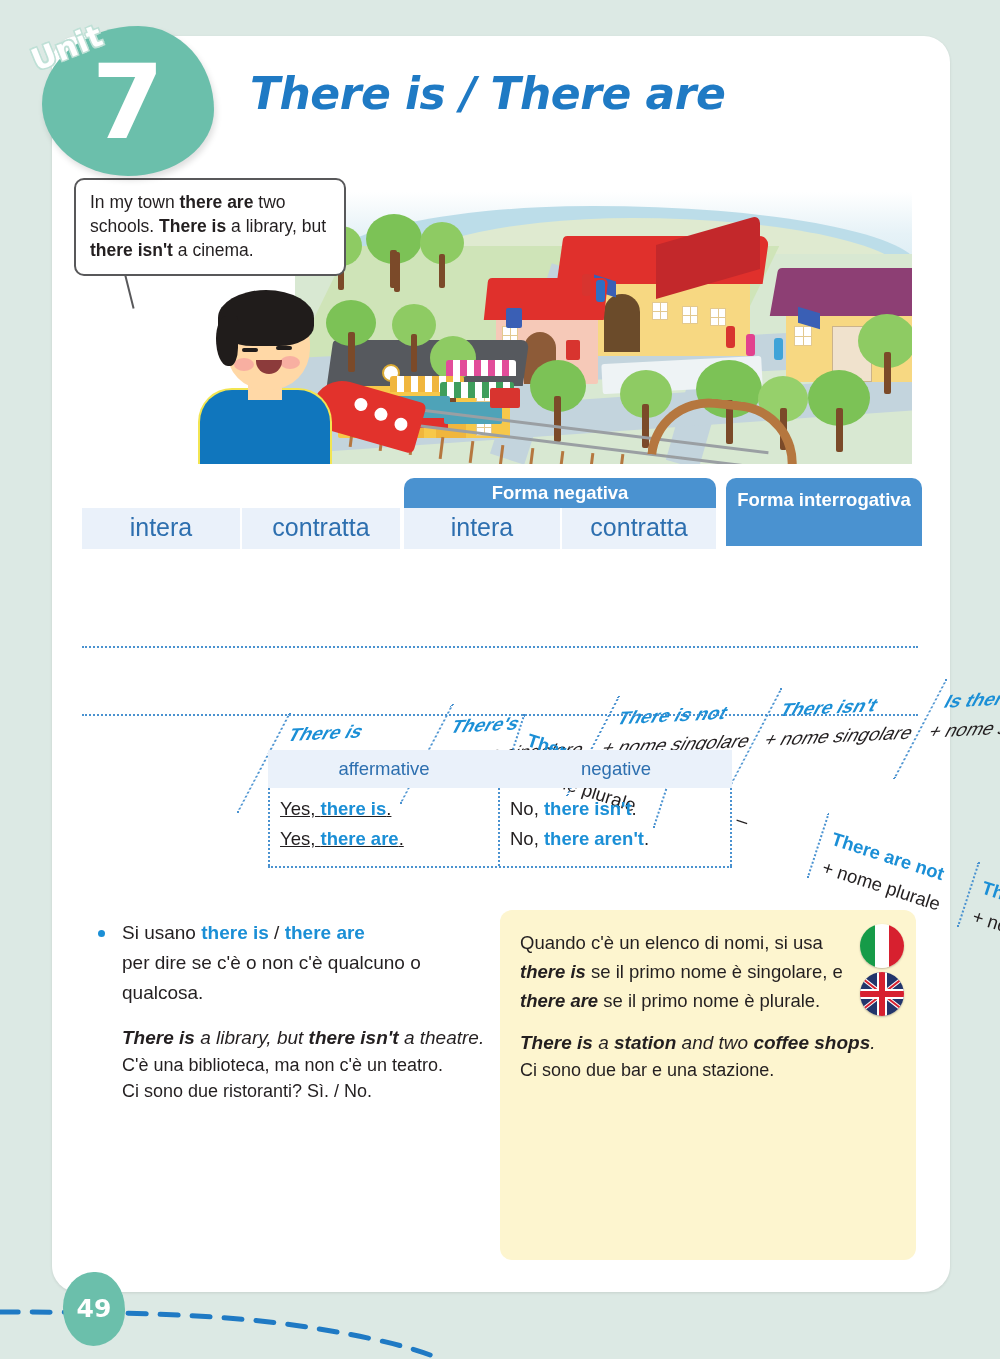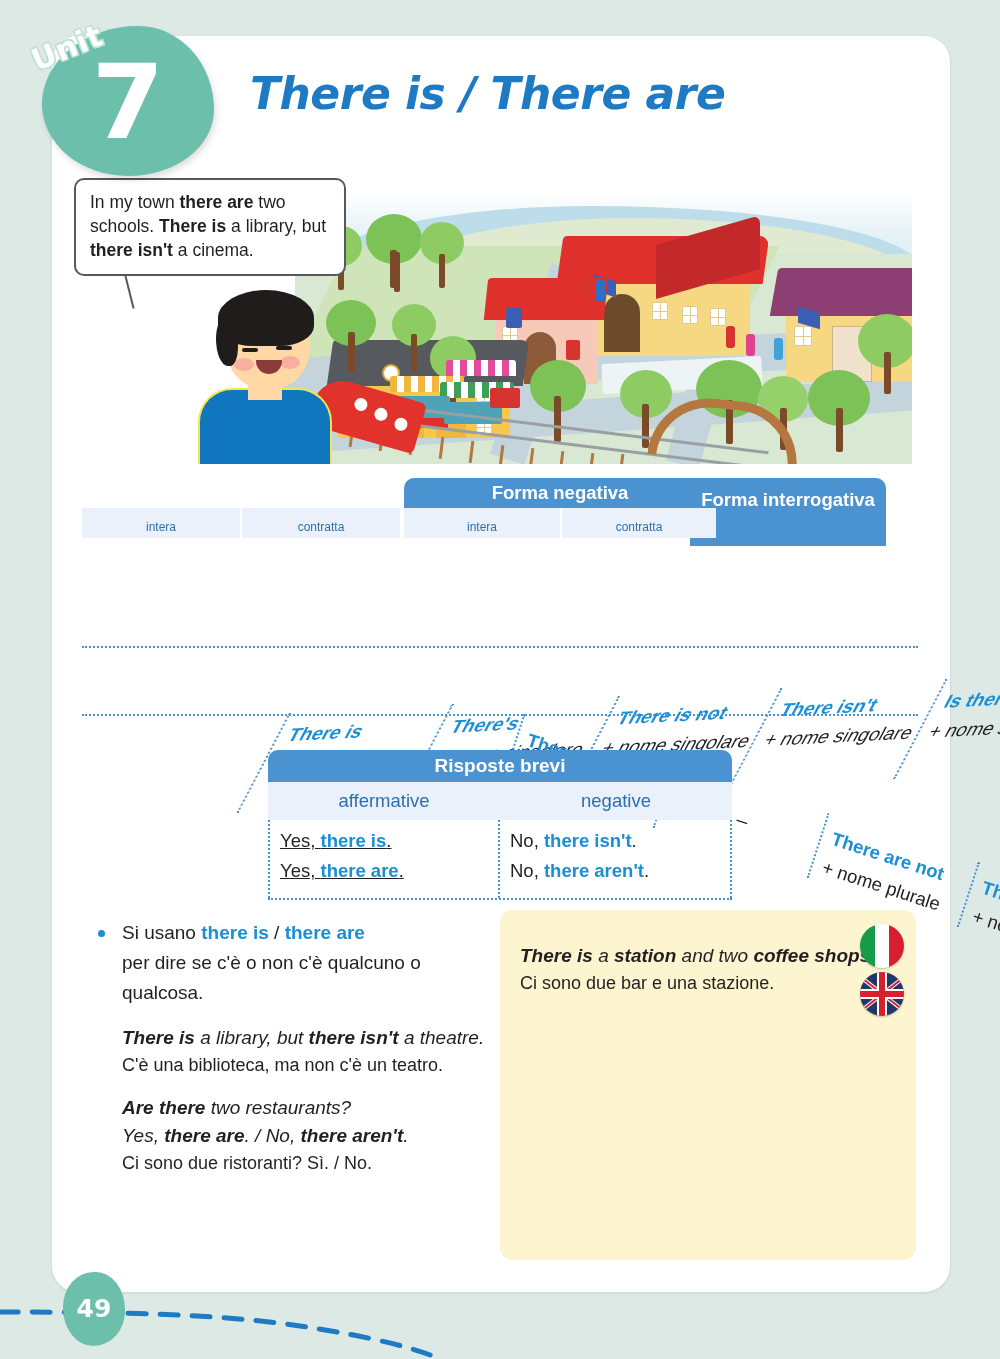--- a/index.html
+++ b/index.html
@@ -568,7 +568,7 @@
 
     <div class="hdr-row">
       <div class="hdr-tab" style="left:322px;width:312px;">Forma negativa</div>
-      <div class="tab-interro" style="left:608px;">Forma interrogativa</div>
+      <div class="tab-interro" style="left:644px;">Forma interrogativa</div>
     </div>
 
     <div class="sub-row">

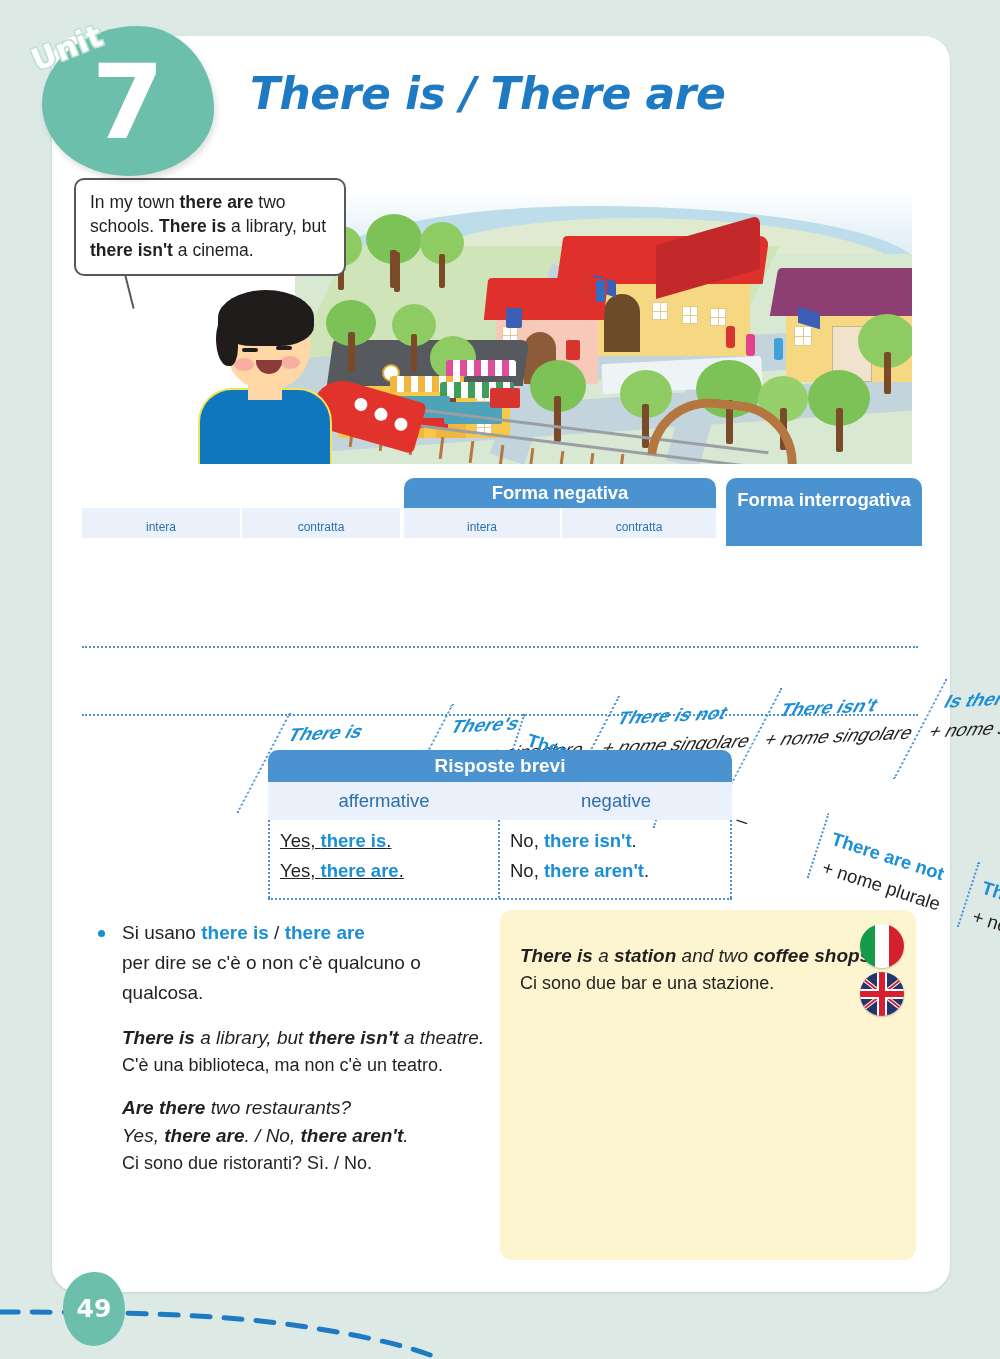--- a/index.html
+++ b/index.html
@@ -234,10 +234,10 @@
   }
   .sub-row { position: relative; height: 38px; }
   .sub-cell {
-    position: absolute; top: 0; height: 30px;
+    position: absolute; top: 0; height: 41px;
     background: #eaf1fa;
     color: #2d6faf;
-    font-size: 12px;
+    font-size: 25px;
     line-height: 38px;
     text-align: center;
   }

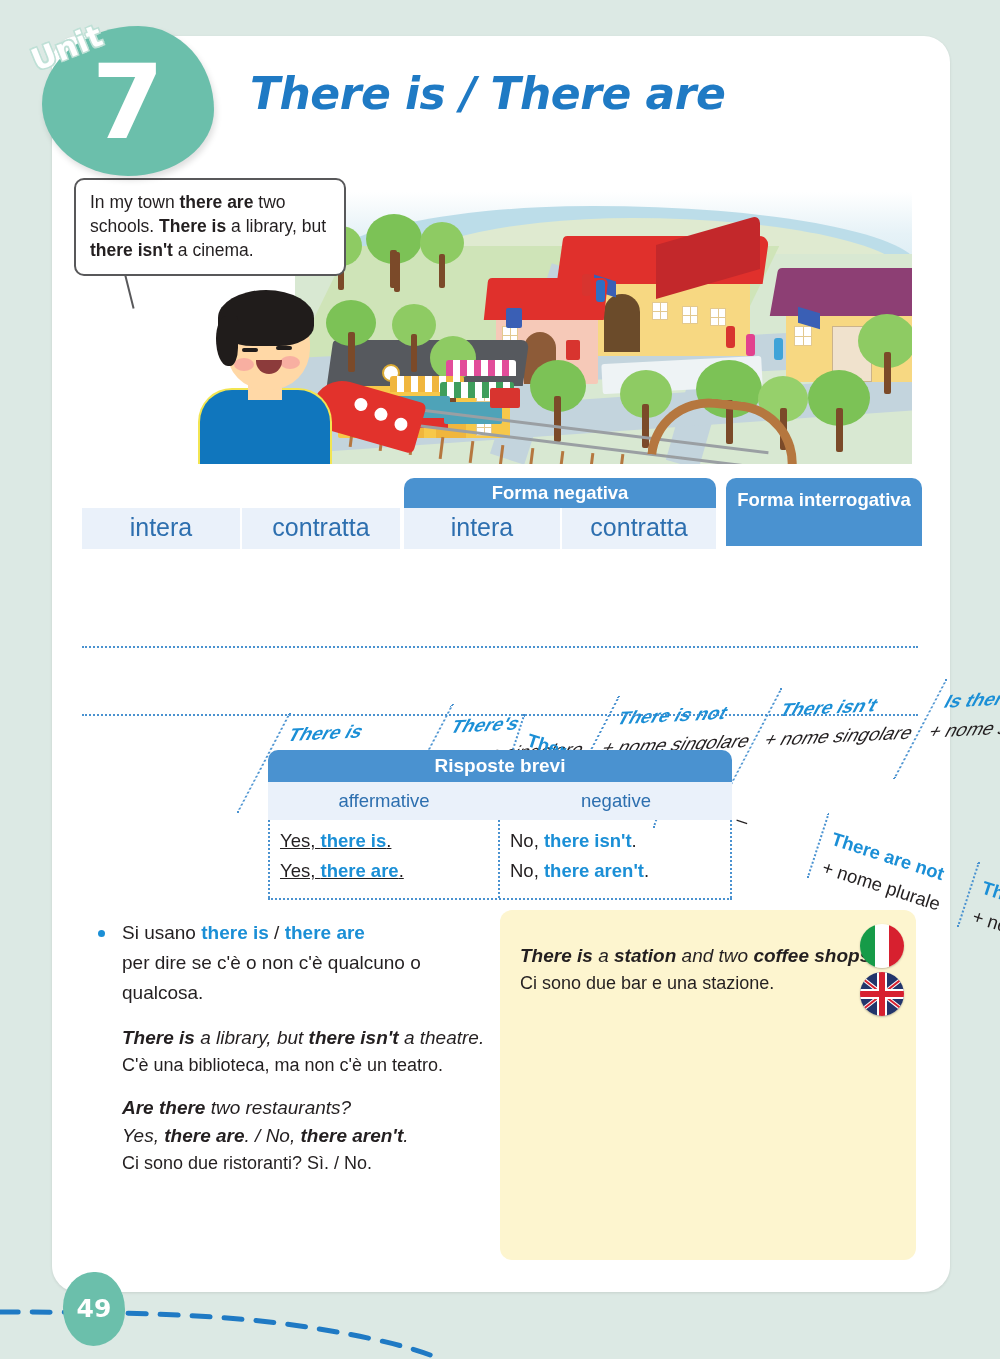--- a/index.html
+++ b/index.html
@@ -630,7 +630,6 @@
   </div>
 
   <div class="rb-wrap">
-    <div class="rb-hdr">Risposte brevi</div>
     <div class="rb-sub">
       <div style="left:0;width:232px;">affermative</div>
       <div style="left:232px;width:232px;">negative</div>

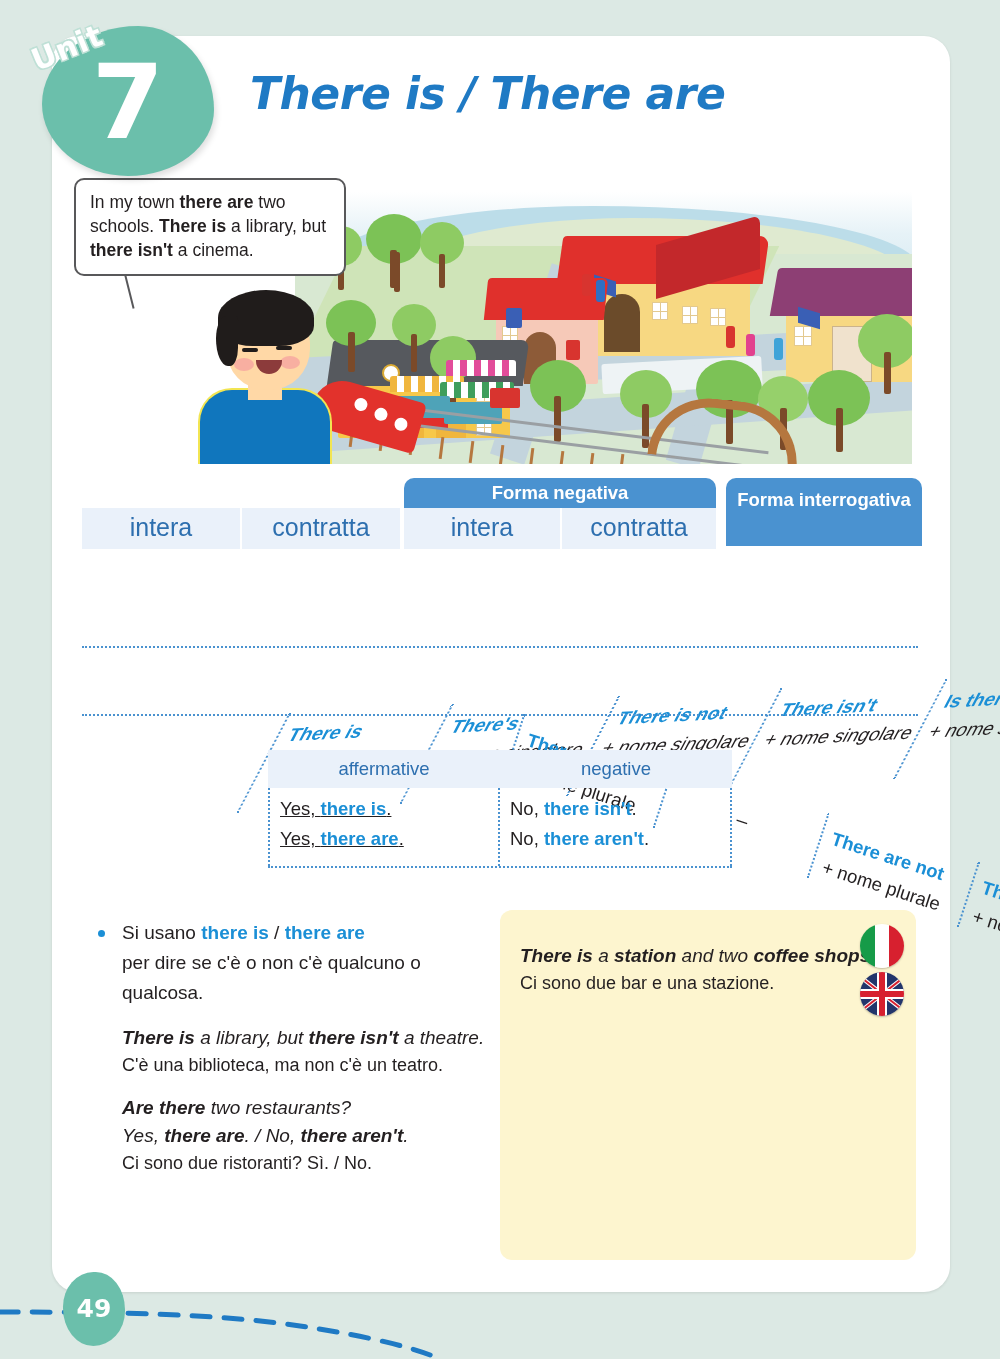--- a/index.html
+++ b/index.html
@@ -690,6 +690,9 @@
       </div>
     </div>
 
+    <div style="width:330px;">
+      <span>Quando c'è un elenco di nomi, si usa </span><i><b>there is</b></i><span> se il primo nome è singolare, e </span><i><b>there are</b></i><span> se il primo nome è plurale.</span>
+    </div>
 
     <div class="ex">
       <b>There is</b><span> a </span><b>station</b><span> and two </span><b>coffee shops</b><span>.</span>

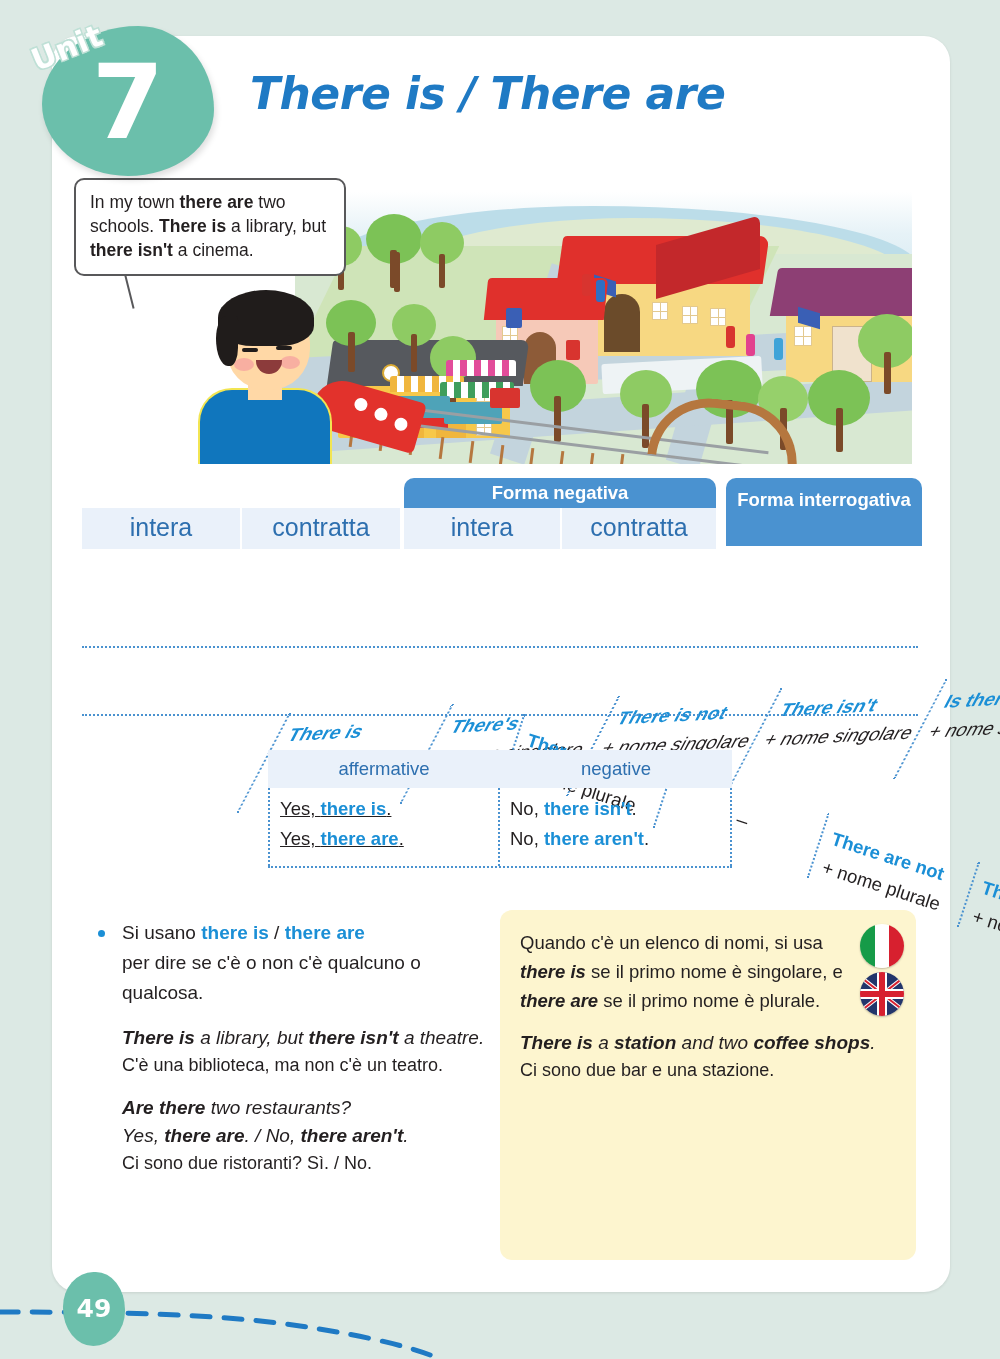--- a/index.html
+++ b/index.html
@@ -662,10 +662,6 @@
       </div>
       <div class="tr">C'è una biblioteca, ma non c'è un teatro.</div>
 
-      <div class="ex">
-        <b>Are there</b><span> two restaurants?</span><br>
-        <span>Yes, </span><b>there are</b><span>. / No, </span><b>there aren't</b><span>.</span>
-      </div>
       <div class="tr">Ci sono due ristoranti? Sì. / No.</div>
     </div>
   </div>

